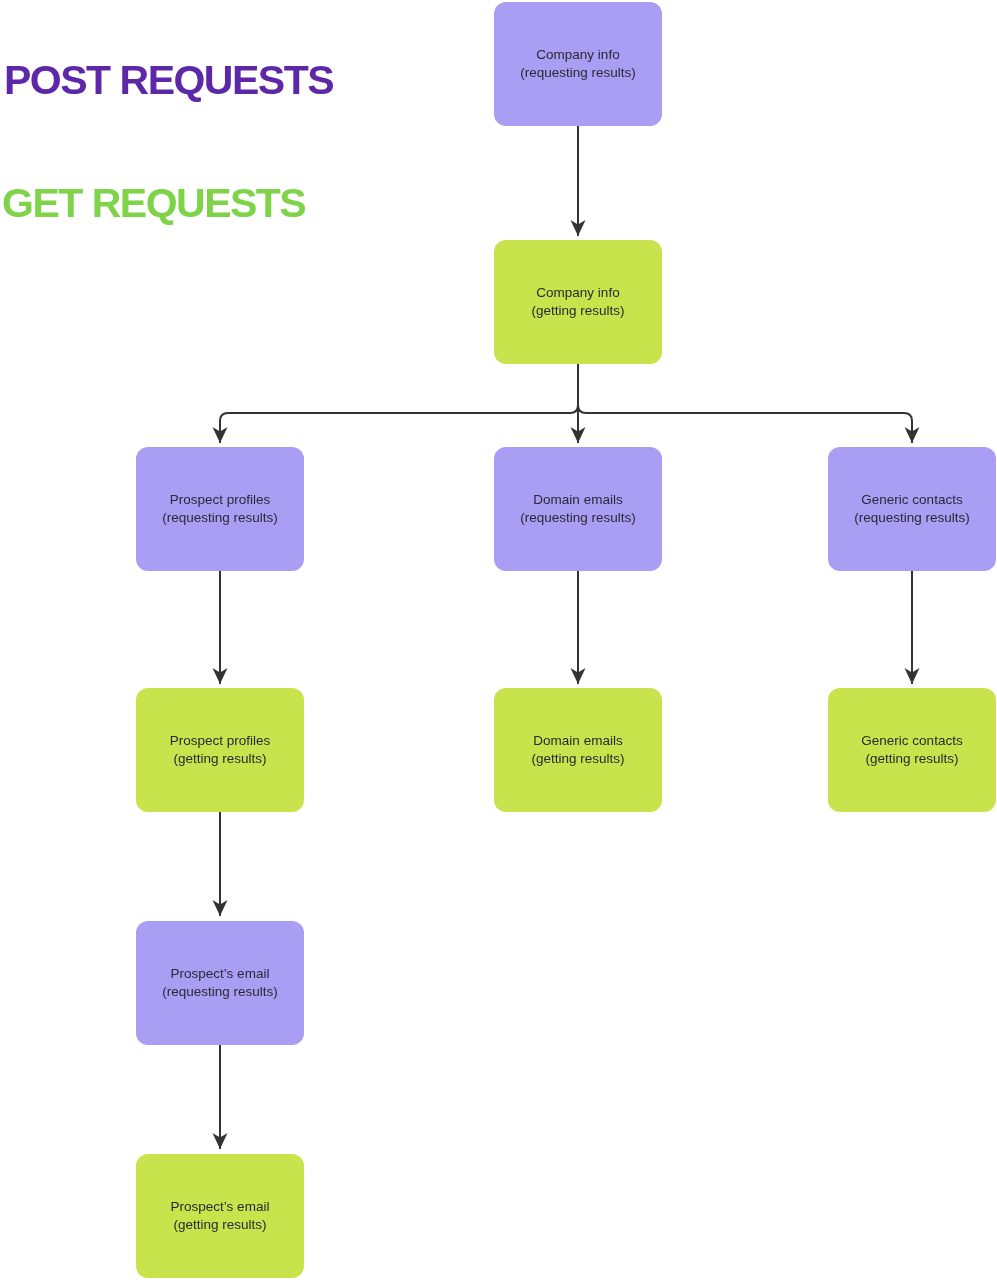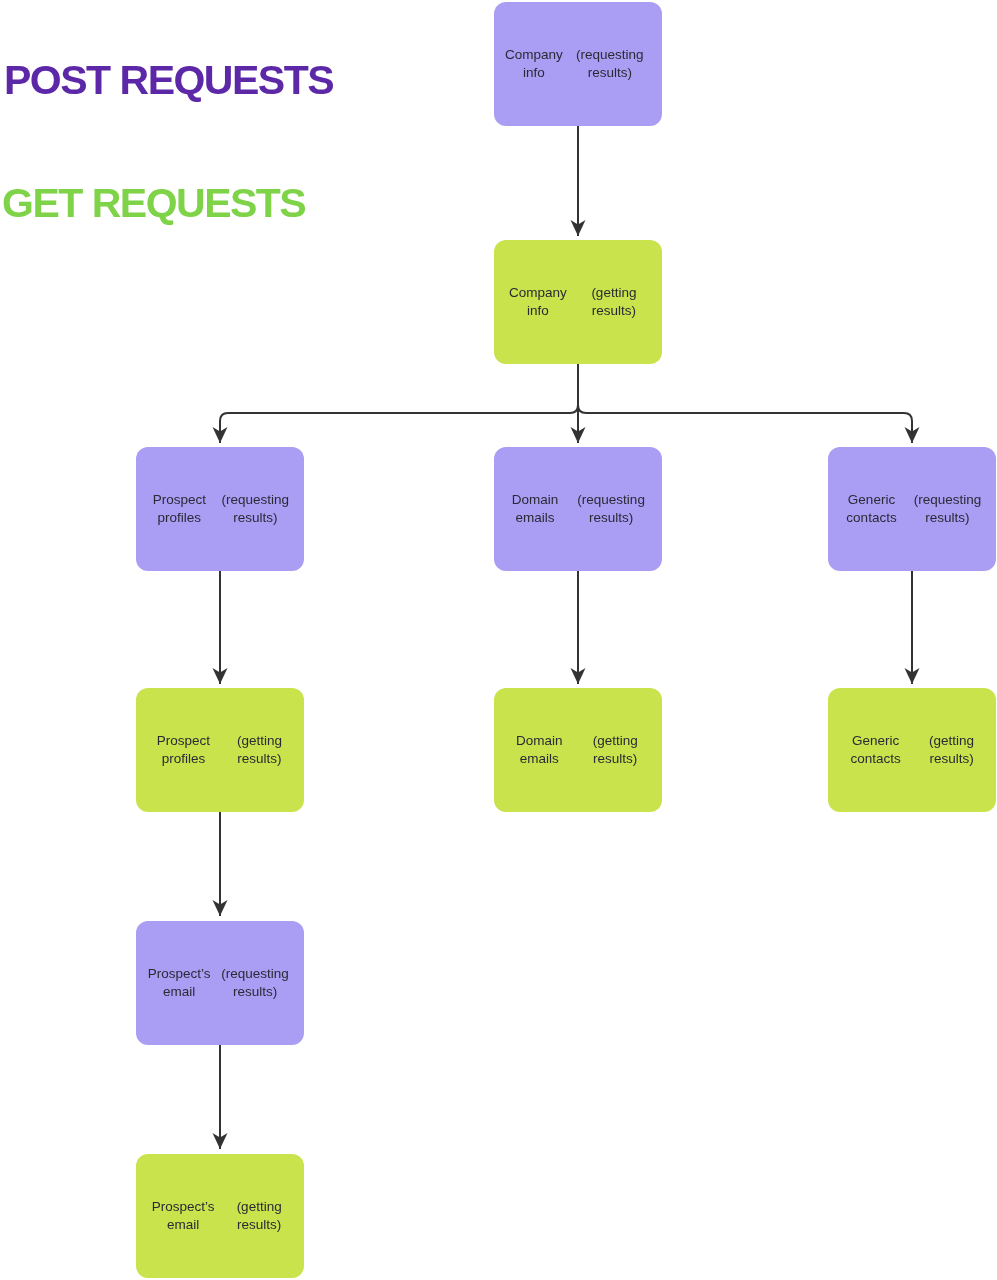--- a/index.html
+++ b/index.html
@@ -44,7 +44,7 @@
     height: 124px;
     border-radius: 12px;
     display: flex;
-    flex-direction: row;
+    flex-direction: column;
     align-items: center;
     justify-content: center;
     text-align: center;

